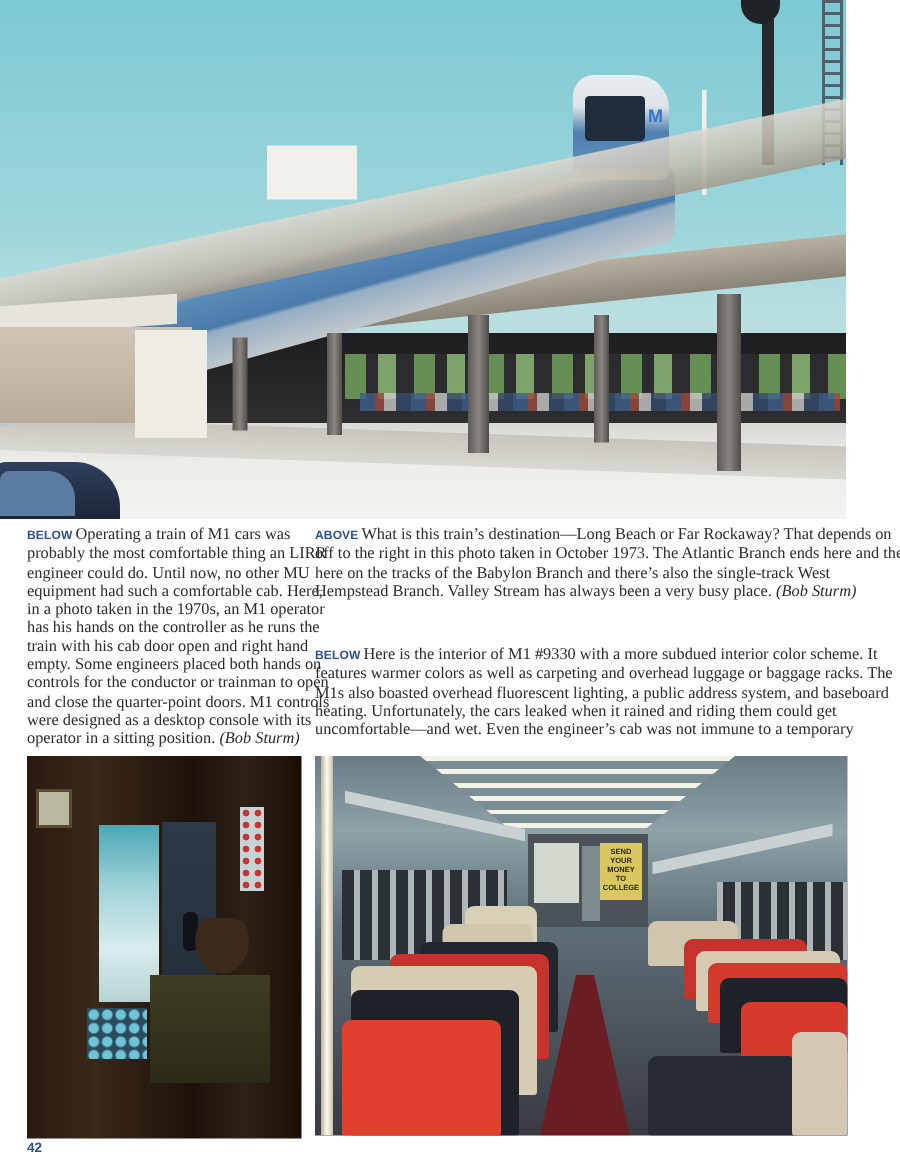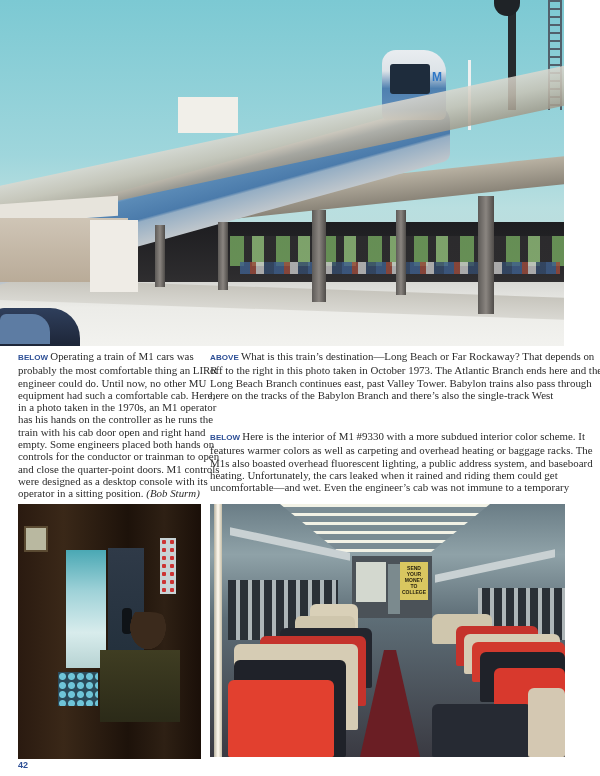--- a/index.html
+++ b/index.html
@@ -156,7 +156,6 @@
 <p class="caption" id="caption-above">
   <span class="line"><span class="lead">ABOVE</span><span>What is this train’s destination—Long Beach or Far Rockaway? That depends on</span></span>
   <span class="line">off to the right in this photo taken in October 1973. The Atlantic Branch ends here and the</span>
-  <span class="line">Long Beach Branch continues east, past Valley Tower. Babylon trains also pass through</span>
   <span class="line">here on the tracks of the Babylon Branch and there’s also the single-track West</span>
 </p>
 

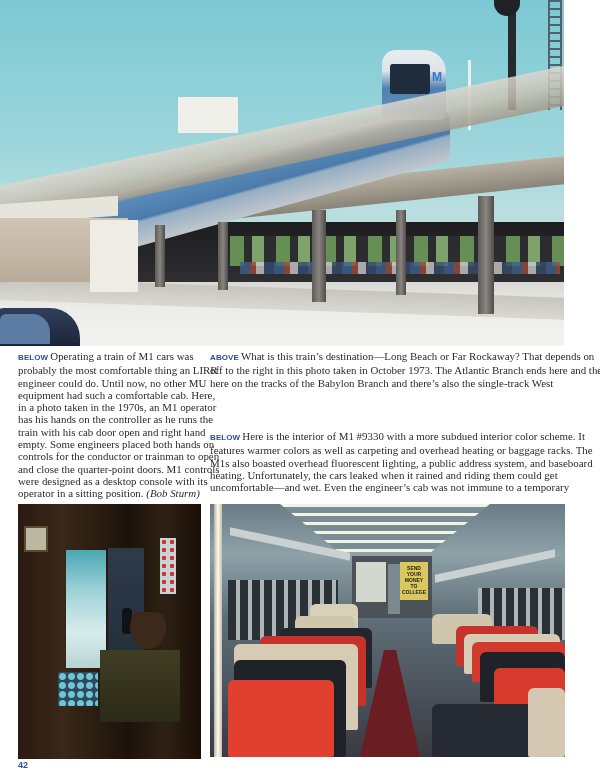--- a/index.html
+++ b/index.html
@@ -157,6 +157,7 @@
   <span class="line"><span class="lead">ABOVE</span><span>What is this train’s destination—Long Beach or Far Rockaway? That depends on</span></span>
   <span class="line">off to the right in this photo taken in October 1973. The Atlantic Branch ends here and the</span>
   <span class="line">here on the tracks of the Babylon Branch and there’s also the single-track West</span>
+  <span class="line"><span>Hempstead Branch. Valley Stream has always been a very busy place.</span> <span class="credit">(Bob Sturm)</span></span>
 </p>
 
 <p class="caption" id="caption-below">

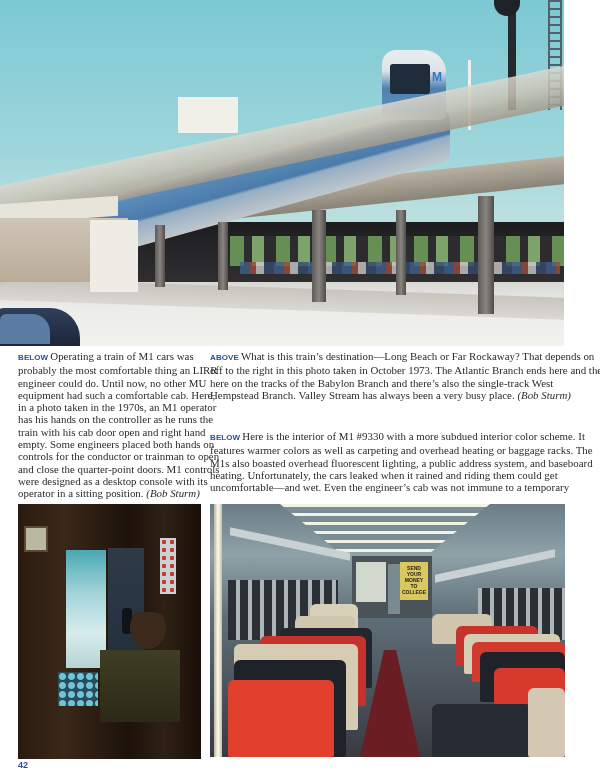--- a/index.html
+++ b/index.html
@@ -162,7 +162,7 @@
 
 <p class="caption" id="caption-below">
   <span class="line"><span class="lead">BELOW</span><span>Here is the interior of M1 #9330 with a more subdued interior color scheme. It</span></span>
-  <span class="line">features warmer colors as well as carpeting and overhead heating or baggage racks. The</span>
+  <span class="line">features warmer colors as well as carpeting and overhead luggage or baggage racks. The</span>
   <span class="line">M1s also boasted overhead fluorescent lighting, a public address system, and baseboard</span>
   <span class="line">heating. Unfortunately, the cars leaked when it rained and riding them could get</span>
   <span class="line">uncomfortable—and wet. Even the engineer’s cab was not immune to a temporary</span>

